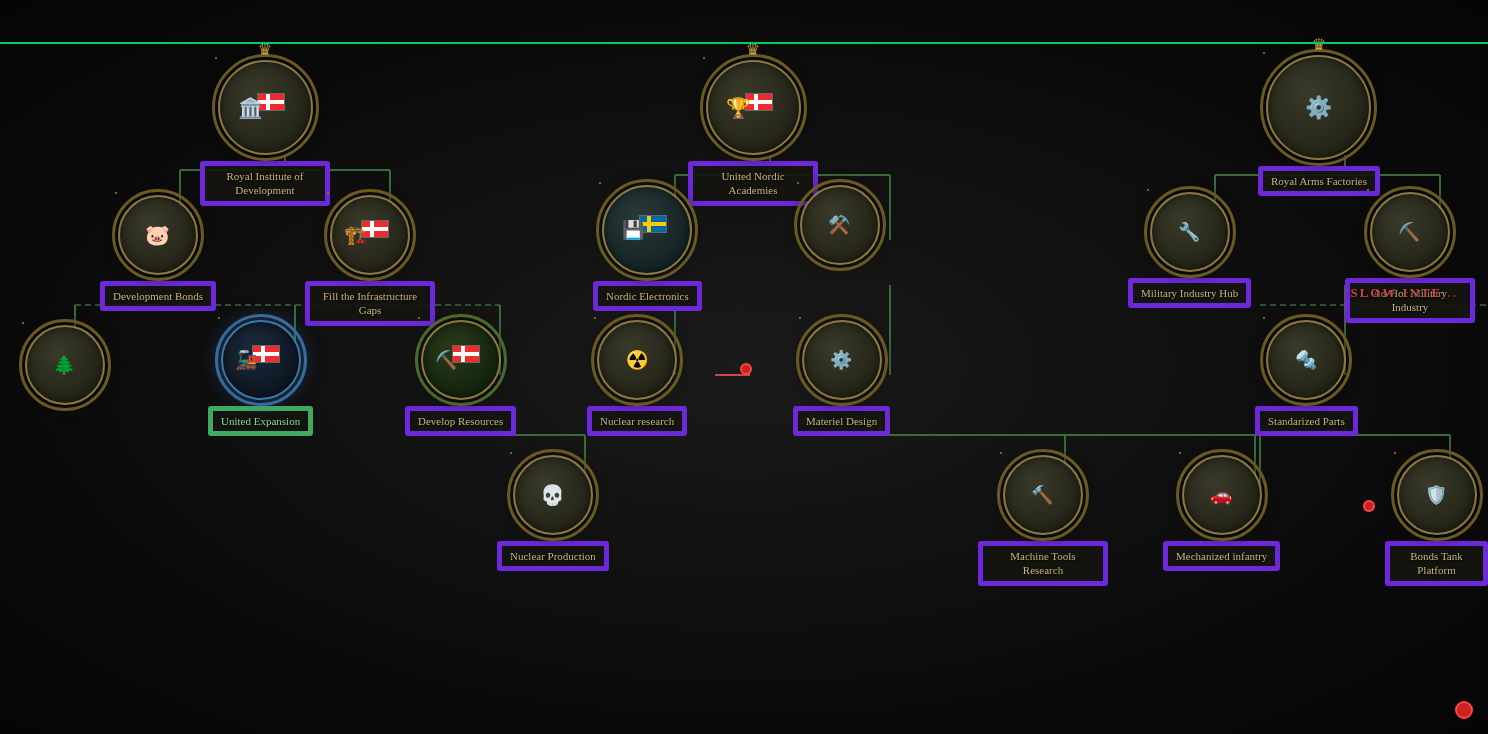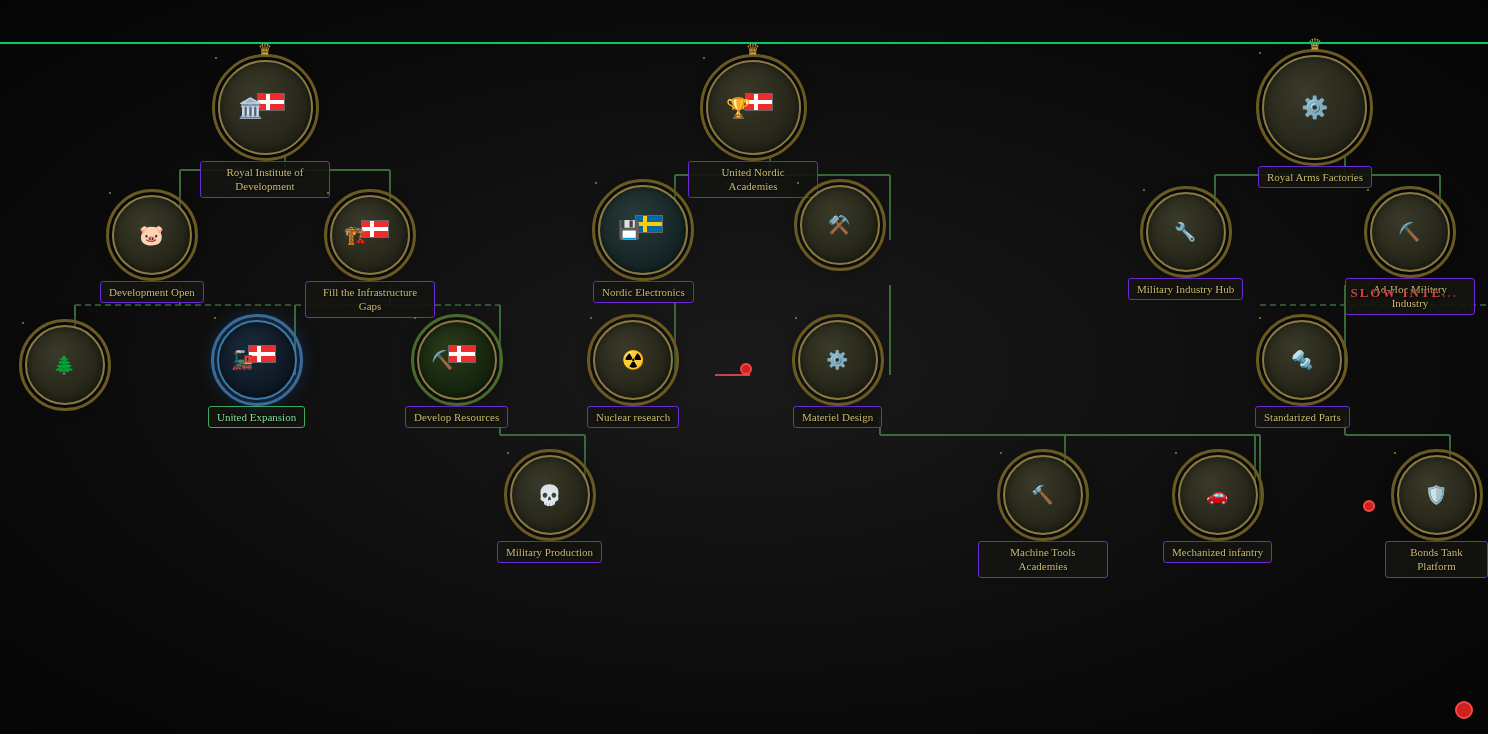--- a/index.html
+++ b/index.html
@@ -82,7 +82,7 @@
     .node-label {
       margin-top: 6px;
       background: rgba(20,20,15,0.9);
-      border: 1px solid #6d28d9;
+      border: 5px solid #6d28d9;
       border-radius: 3px;
       padding: 3px 8px;
       color: #c8b870;

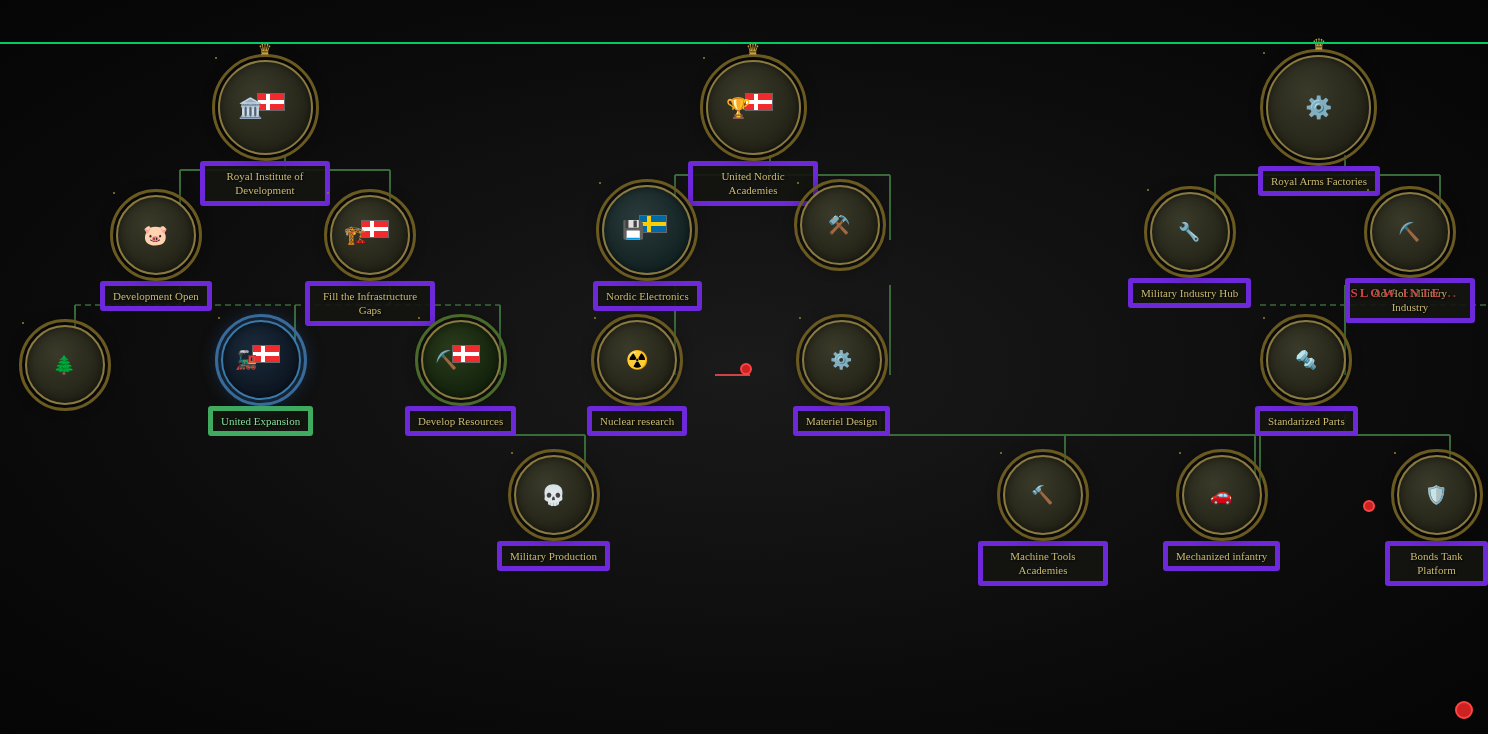--- a/index.html
+++ b/index.html
@@ -282,7 +282,7 @@
       <div class="laurel-ring"></div>
       <span style="font-size:20px; color:#c8a040; position:relative; z-index:2;">🐷</span>
     </div>
-    <div class="node-label">Development Open</div>
+    <div class="node-label">Development Bonds</div>
   </div>
 
   <div class="node" style="left:305px; top:195px;">

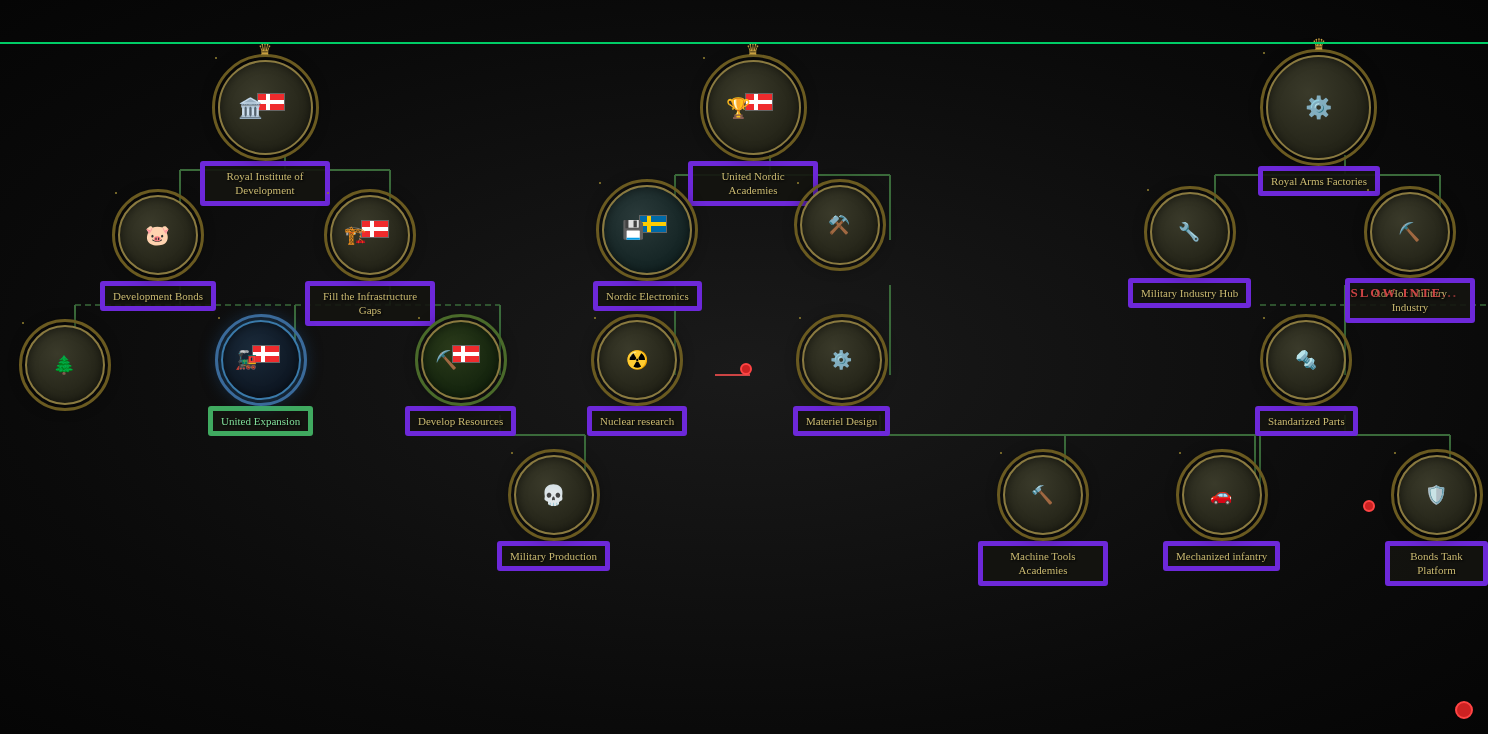--- a/index.html
+++ b/index.html
@@ -384,7 +384,7 @@
       <div class="laurel-ring"></div>
       <span style="font-size:20px; color:#d0c060; position:relative; z-index:2;">💀</span>
     </div>
-    <div class="node-label">Military Production</div>
+    <div class="node-label">Nuclear Production</div>
   </div>
 
   <div class="node" style="left:978px; top:455px;">

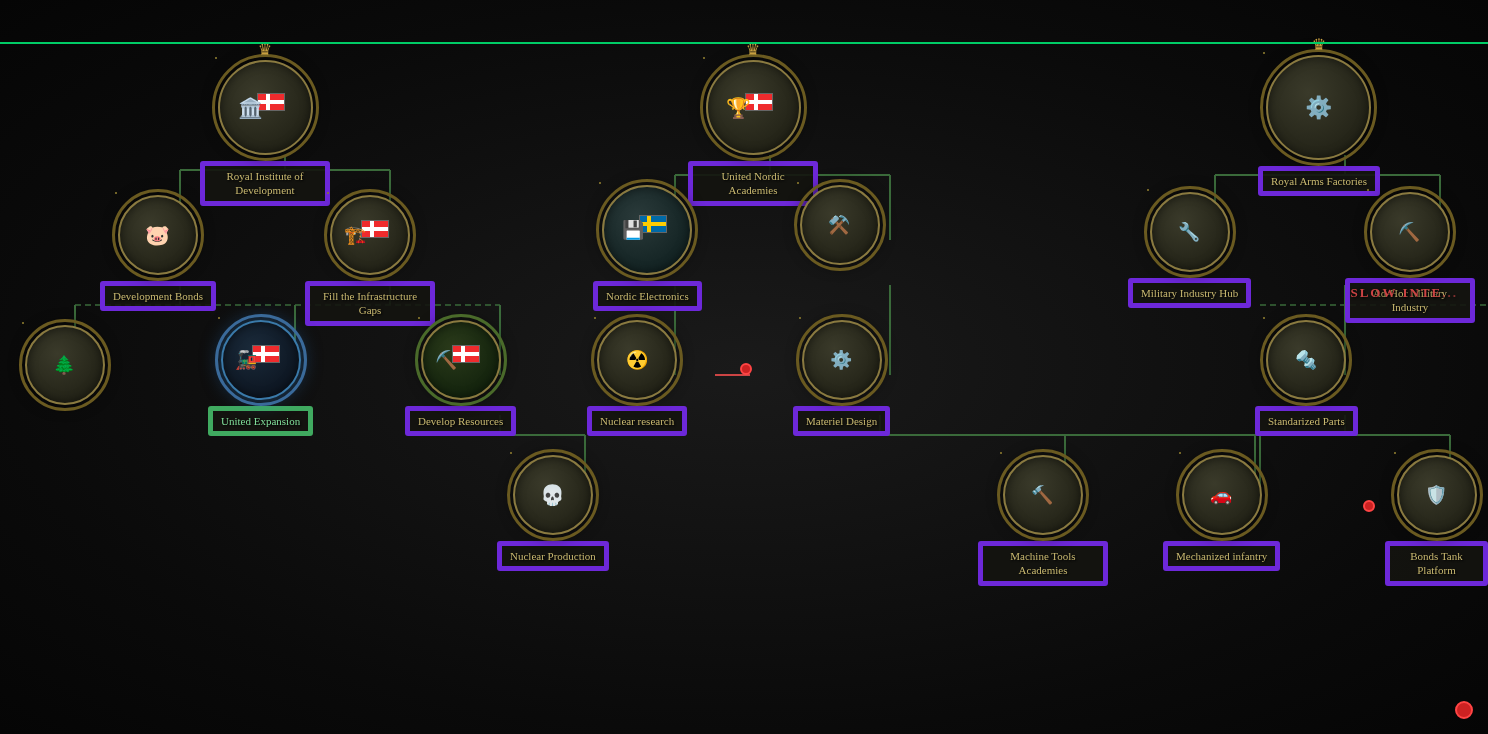--- a/index.html
+++ b/index.html
@@ -392,7 +392,7 @@
       <div class="laurel-ring"></div>
       <span style="font-size:18px; color:#c8a040; position:relative; z-index:2;">🔨</span>
     </div>
-    <div class="node-label">Machine Tools Academies</div>
+    <div class="node-label">Machine Tools Research</div>
   </div>
 
   <div class="node" style="left:1163px; top:455px;">

